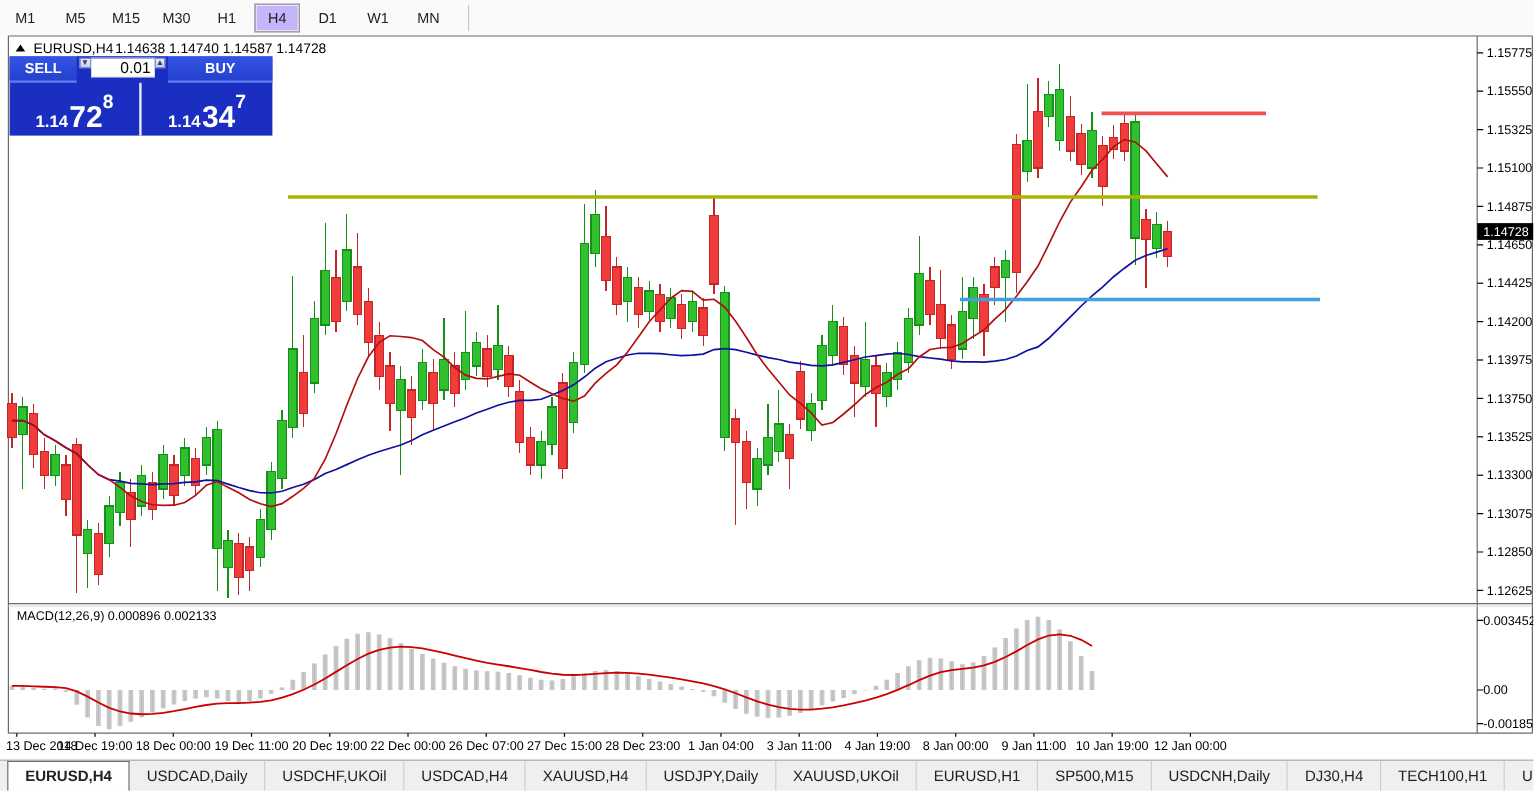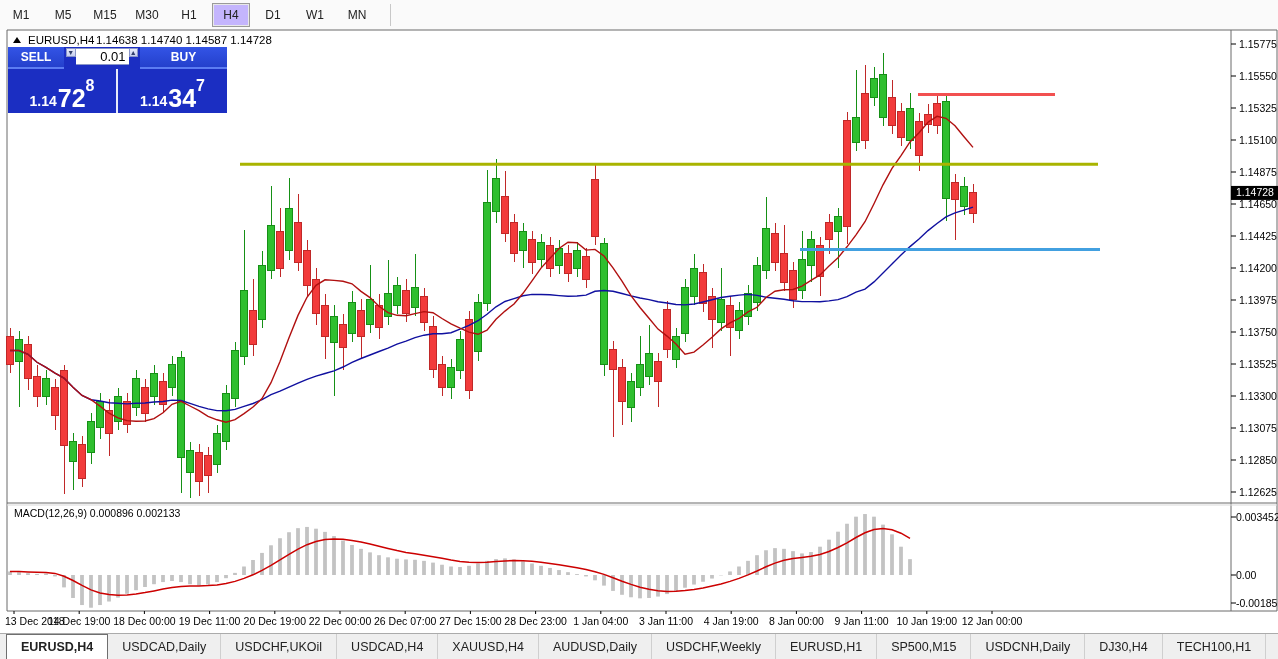--- a/index.html
+++ b/index.html
@@ -610,7 +610,7 @@
       <div class="chart-tab">USDCHF,UKOil</div>
       <div class="chart-tab">USDCAD,H4</div>
       <div class="chart-tab">XAUUSD,H4</div>
-      <div class="chart-tab">AUDUSD,Daily</div>
+      <div class="chart-tab">USDJPY,Daily</div>
       <div class="chart-tab">USDCHF,Weekly</div>
       <div class="chart-tab">EURUSD,H1</div>
       <div class="chart-tab">SP500,M15</div>

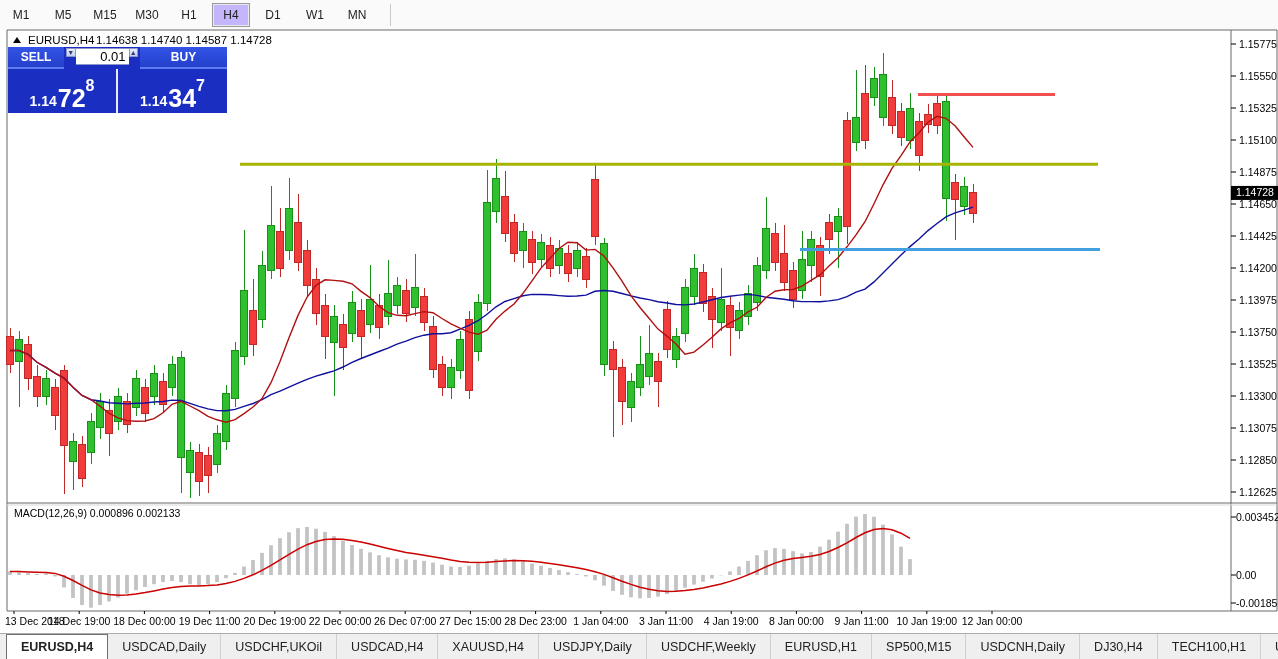--- a/index.html
+++ b/index.html
@@ -611,7 +611,7 @@
       <div class="chart-tab">USDCAD,H4</div>
       <div class="chart-tab">XAUUSD,H4</div>
       <div class="chart-tab">USDJPY,Daily</div>
-      <div class="chart-tab">USDCHF,Weekly</div>
+      <div class="chart-tab">XAUUSD,UKOil</div>
       <div class="chart-tab">EURUSD,H1</div>
       <div class="chart-tab">SP500,M15</div>
       <div class="chart-tab">USDCNH,Daily</div>

